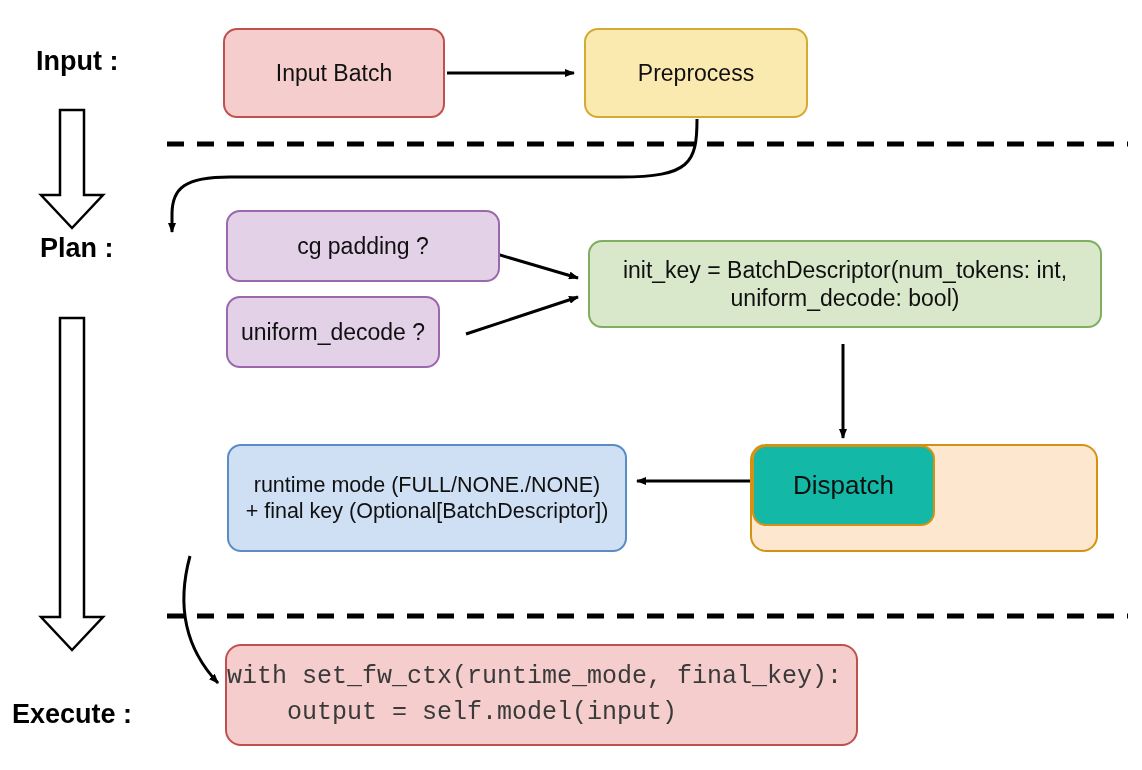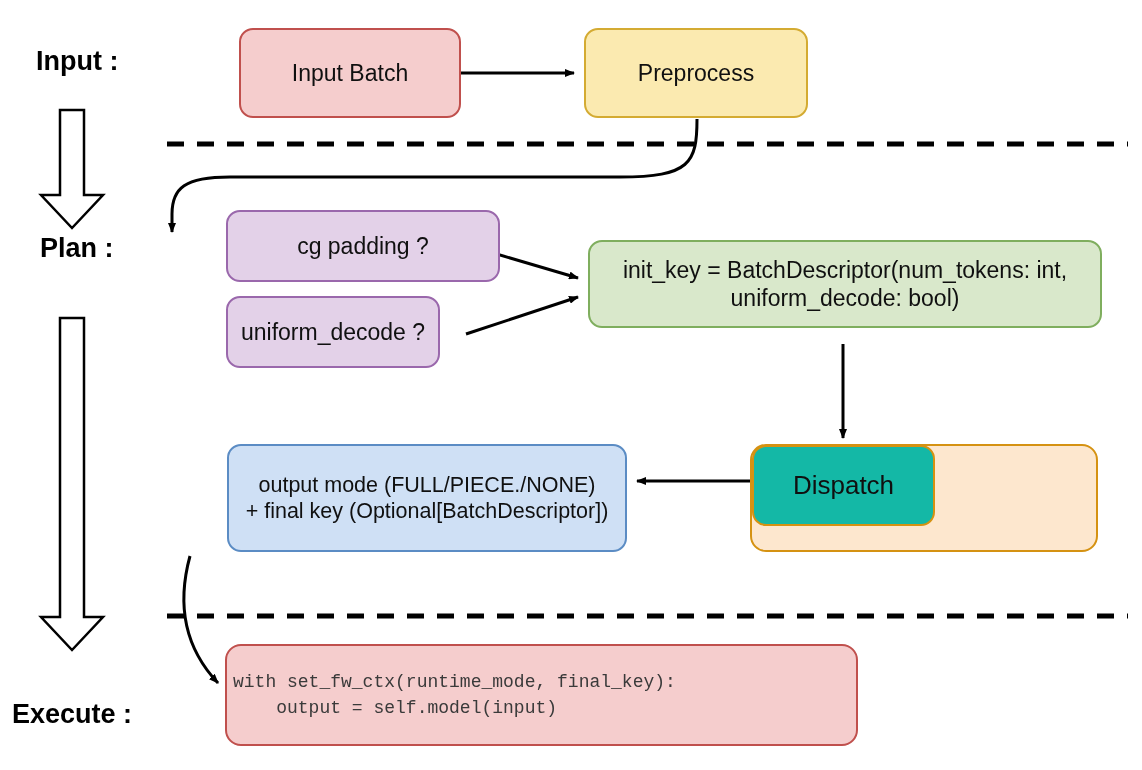--- a/index.html
+++ b/index.html
@@ -123,7 +123,7 @@
   <div class="stage-label" style="left:12px; top:699px;">Execute :</div>
 
   <div class="node" style="left:223px; top:28px; width:222px; height:90px;
-              background:#f5cdcd; border-color:#c0504d; font-size:23px;margin-left:16px;">Input Batch</div>
+              background:#f5cdcd; border-color:#c0504d; font-size:23px;">Input Batch</div>
 
   <div class="node" style="left:584px; top:28px; width:224px; height:90px;
               background:#fbeab0; border-color:#d4ab32; font-size:23px;">Preprocess</div>

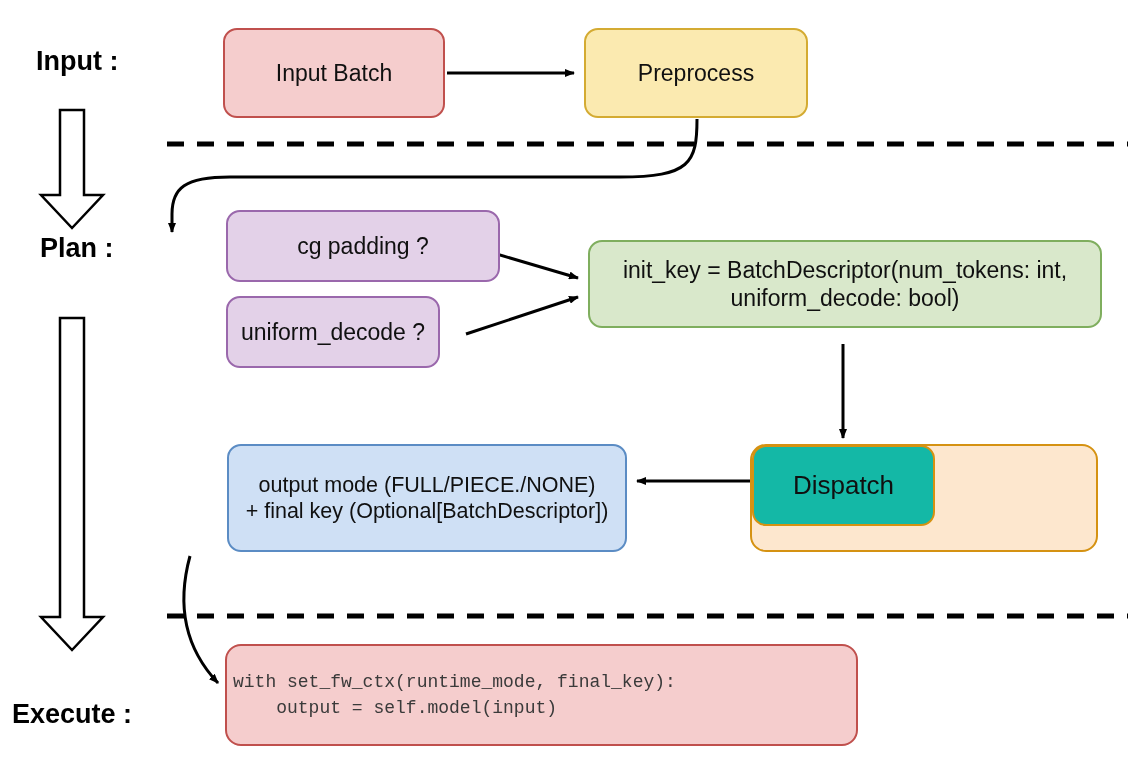--- a/index.html
+++ b/index.html
@@ -139,7 +139,7 @@
 uniform_decode: bool)</div>
 
   <div class="node" style="left:227px; top:444px; width:400px; height:108px;
-              background:#cfe0f5; border-color:#5b8cc4; font-size:21.5px;">output mode (FULL/PIECE./NONE)
+              background:#cfe0f5; border-color:#5b8cc4; font-size:21.5px;">runtime mode (FULL/NONE./NONE)
 + final key (Optional[BatchDescriptor])</div>
 
   <div class="group-node" style="left:750px; top:444px; width:348px; height:108px;

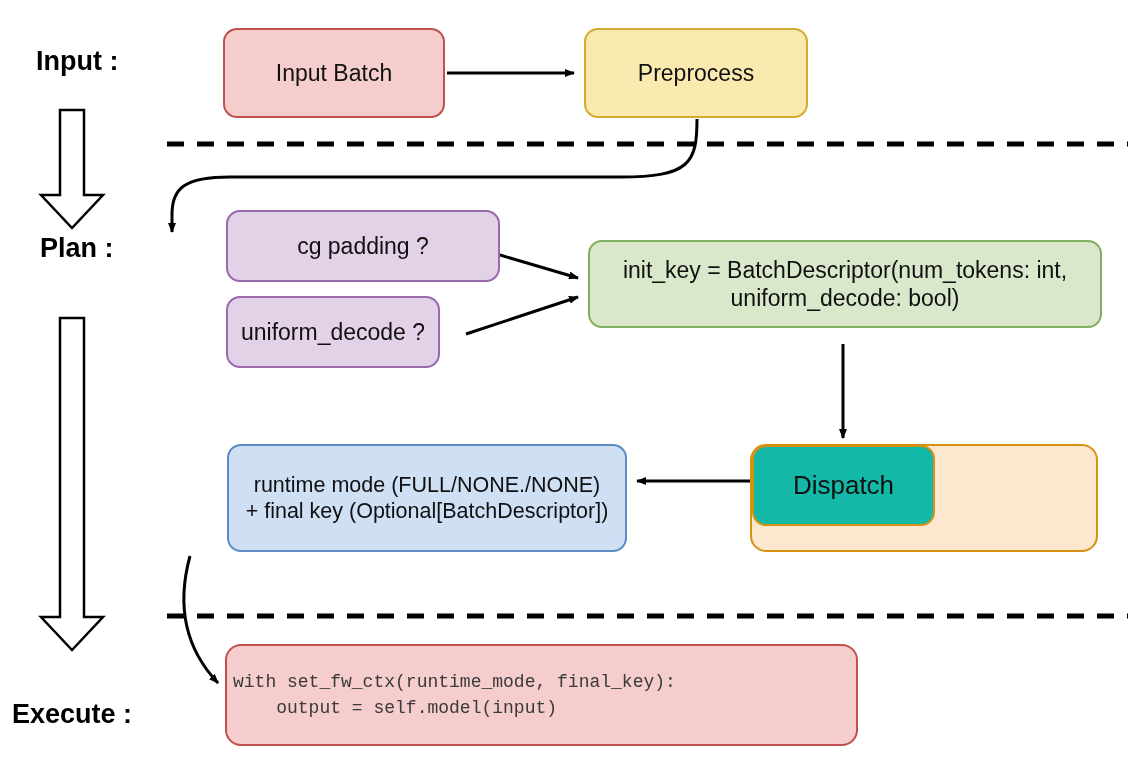--- a/index.html
+++ b/index.html
@@ -62,11 +62,10 @@
     align-items: center;
     justify-content: flex-start;
     font-family: "Liberation Mono", monospace;
-    font-size: 18px;
+    font-size: 25px;
     color: #3a3a3a;
     line-height: 1.45;
     white-space: pre;
-    padding-left: 6px;
   }
   .group-node {
     position: absolute;

